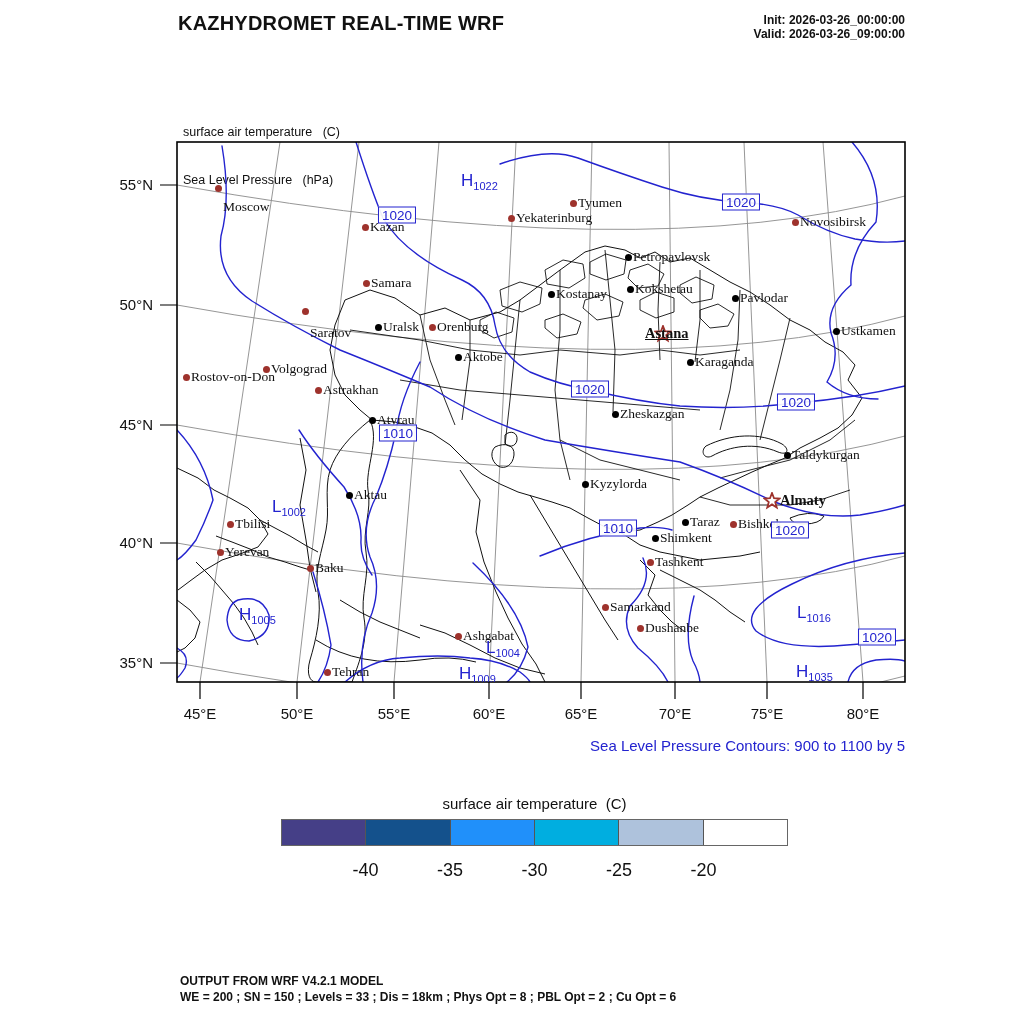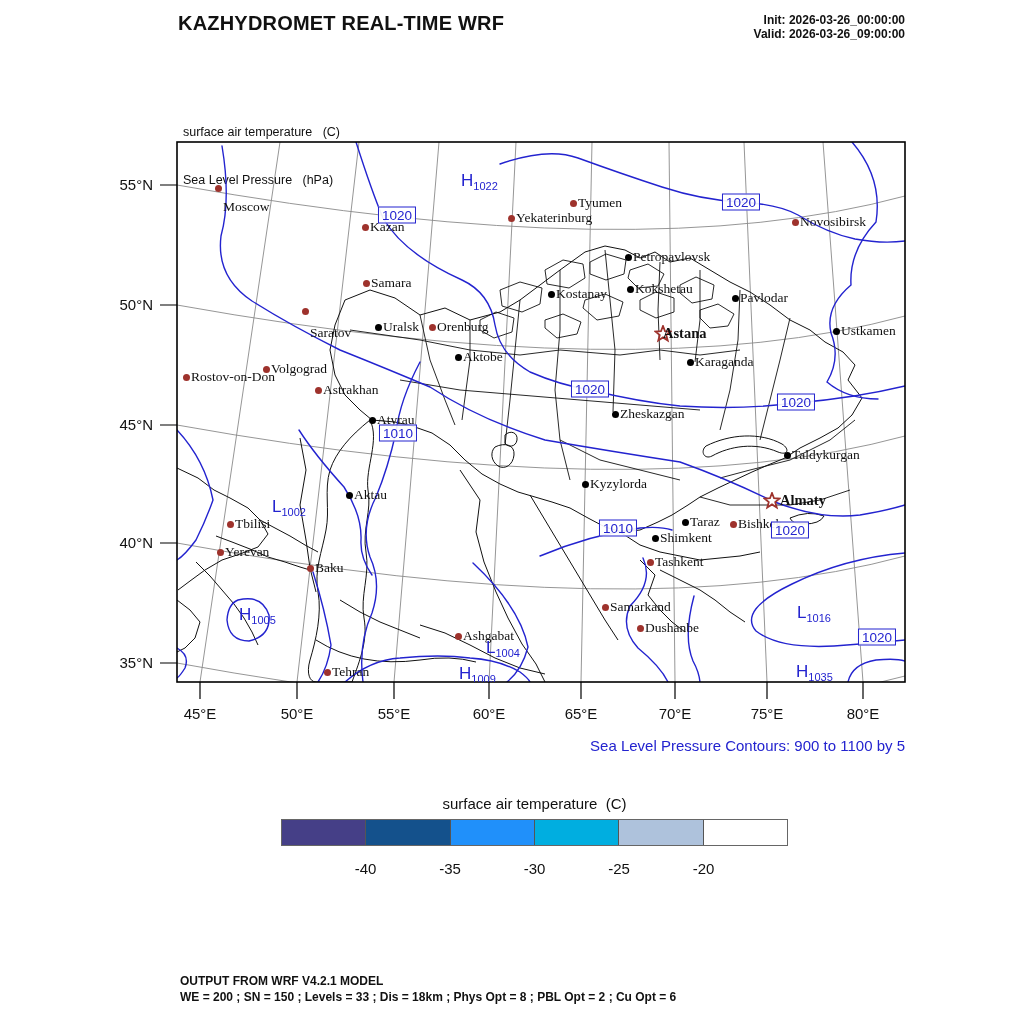--- a/index.html
+++ b/index.html
@@ -227,7 +227,7 @@
         <svg width="18" height="18" viewBox="0 0 18 18" style="position: absolute; left: 477px; top: 183px;">
           <polygon points="9,1 11,6.25 16.6,6.53 12.23,10.05 13.7,15.47 9,12.4 4.3,15.47 5.77,10.05 1.4,6.53 7,6.25" fill="#fff" stroke="#9e322c" stroke-width="1.8"></polygon>
         </svg>
-        <div class="lbl big" style="left: 486px; top: 183px;">Astana</div>
+        <div class="lbl big" style="left: 468px; top: 183px; text-decoration: underline;">Astana</div>
       </div>
       <div class="city" style="left: 0px; top: 0px;">
         <div class="dot" style="left: 509.5px; top: 216.5px; width: 7px; height: 7px; background: rgb(0, 0, 0);"></div>

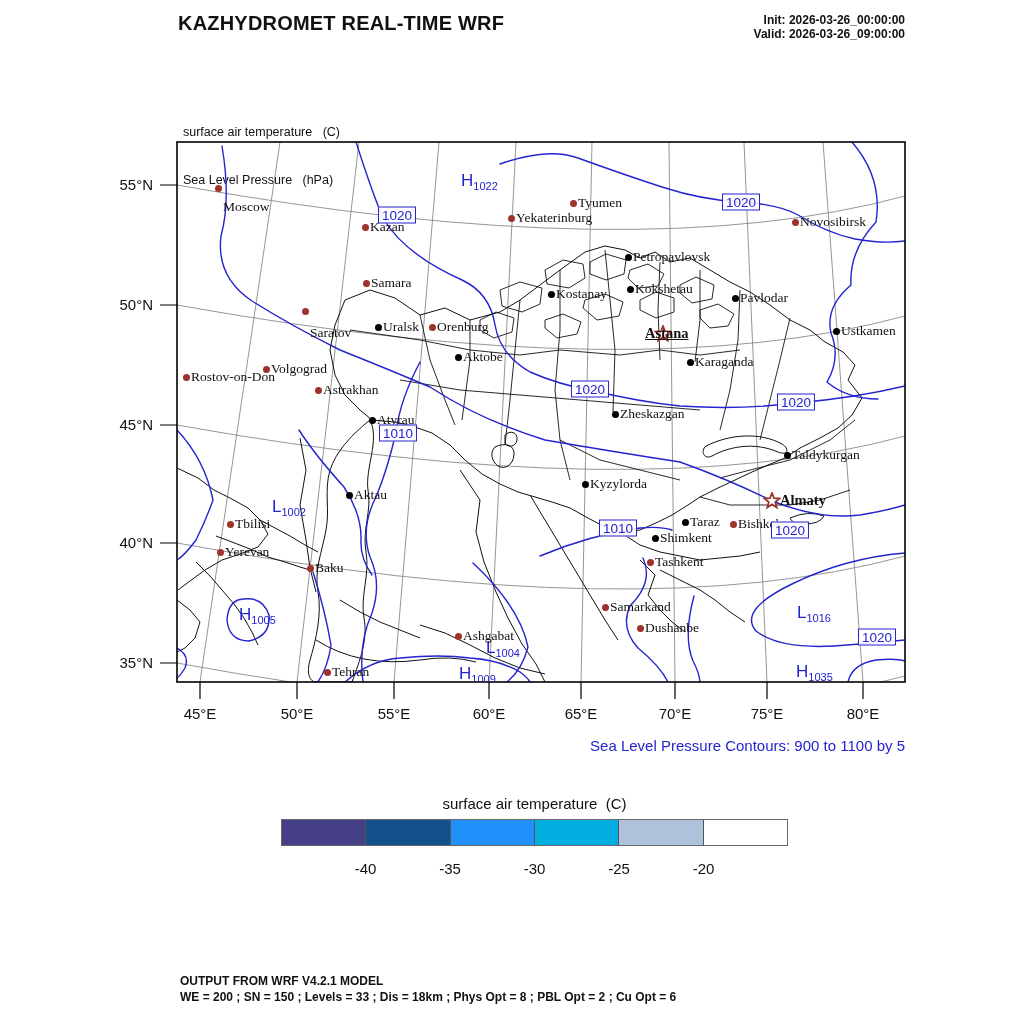--- a/index.html
+++ b/index.html
@@ -26,7 +26,7 @@
   #cbar{left:281px;top:819px;width:507px;height:27px;border:1px solid #666;display:flex;box-sizing:border-box;}
   #cbar .seg{height:100%;border-right:1px solid #555;}
   #cbar .seg:last-child{border-right:none;}
-  .cbar-tick{position:absolute;top:860px;width:50px;margin-left:-25px;text-align:center;font-size:15px;}
+  .cbar-tick{position:absolute;top:860px;width:50px;margin-left:-25px;text-align:center;font-size:18px;}
   #footer{left:180px;top:973px;font-size:12px;font-weight:bold;line-height:16px;}
 </style>
 </head>

